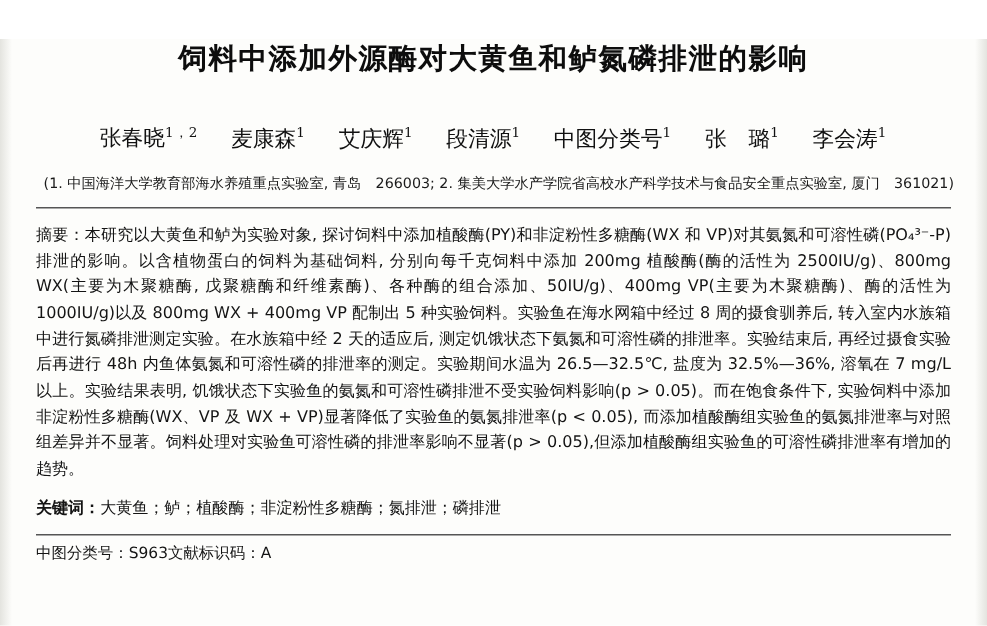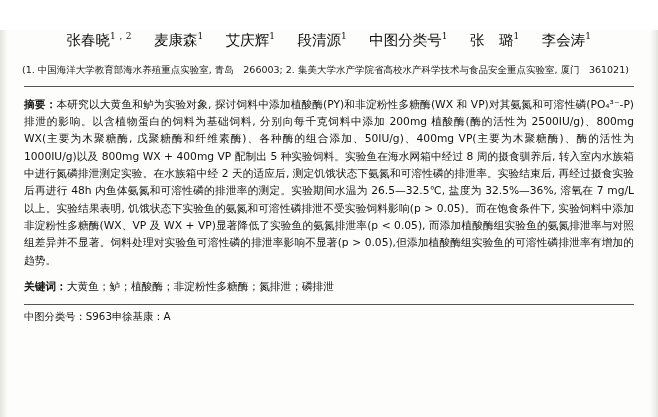--- a/index.html
+++ b/index.html
@@ -116,6 +116,7 @@
   <div class="noise-edge left"></div>
   <div class="noise-edge right"></div>
 
+  <h1 class="title">饲料中添加外源酶对大黄鱼和鲈氮磷排泄的影响</h1>
 
   <div class="authors">
     <span class="author"><span>张春晓</span><sup>1，2</sup></span>

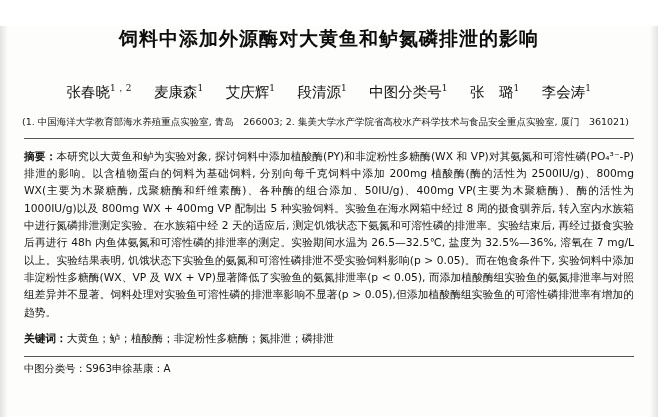--- a/index.html
+++ b/index.html
@@ -51,7 +51,7 @@
   }
   .affil {
     margin-top: 14px;
-    text-align: left;
+    text-align: right;
     font-size: 9.5px;
     font-family: "DejaVu Sans", "Liberation Sans", sans-serif;
     color: #1a1a1a;

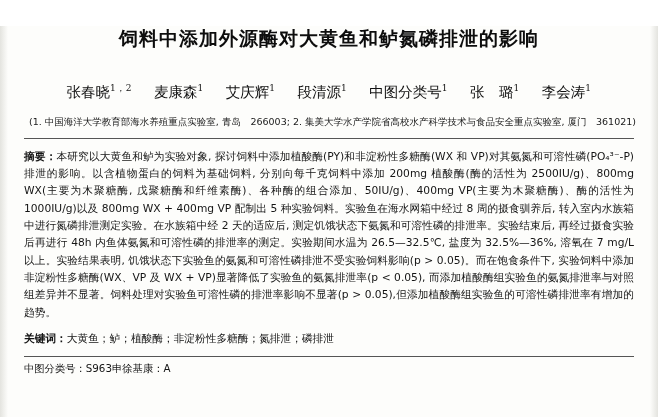--- a/index.html
+++ b/index.html
@@ -74,7 +74,7 @@
     padding: 0 2px;
   }
   .abstract .lead {
-    font-weight: bold;
+    font-weight: normal;
   }
   .keywords {
     margin-top: 0;

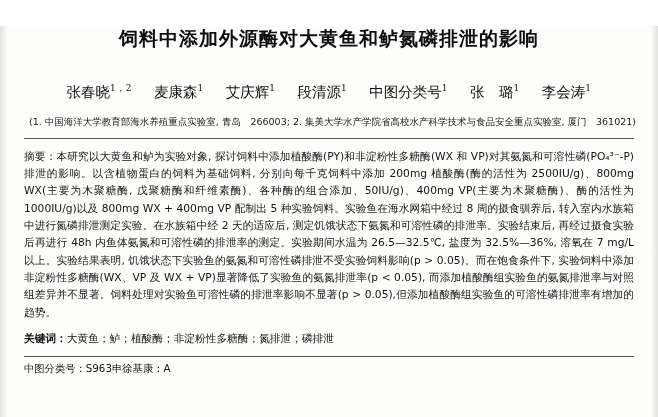--- a/index.html
+++ b/index.html
@@ -140,7 +140,7 @@
 
   <div class="footer">
     <span><span>中图分类号：</span><span>S963</span></span>
-    <span><span>申徐基康：</span><span>A</span></span>
+    <span><span>文献标识码：</span><span>A</span></span>
   </div>
 </div>
 

